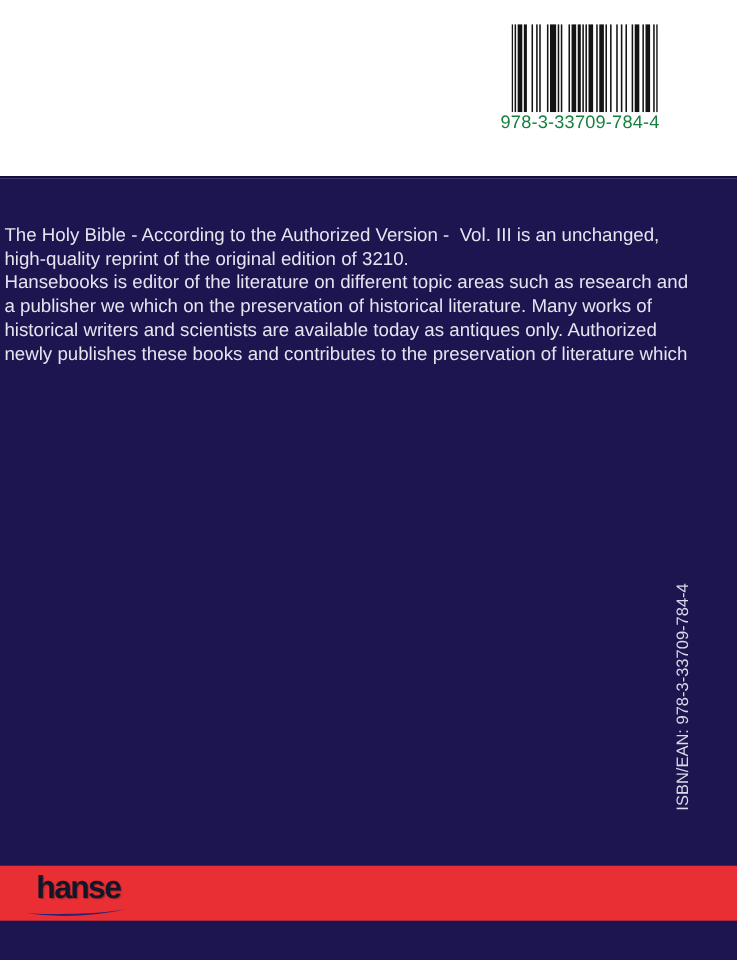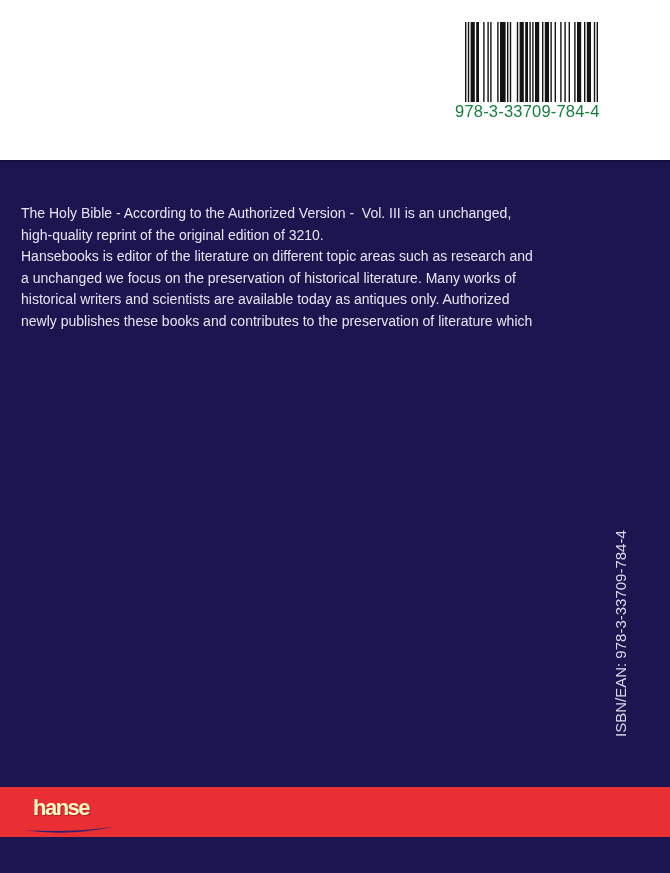--- a/index.html
+++ b/index.html
@@ -39,10 +39,10 @@
 
   
   .description {
-    position: absolute; left: 21px; top: 203px;
+    position: absolute; left: 4px; top: 203px;
     width: 620px;
     color: var(--text, #e7e4f0);
-    font-size: 14px; line-height: 21.5px;
+    font-size: 17px; line-height: 21.5px;
   }
   .description .line { white-space: pre; }
 

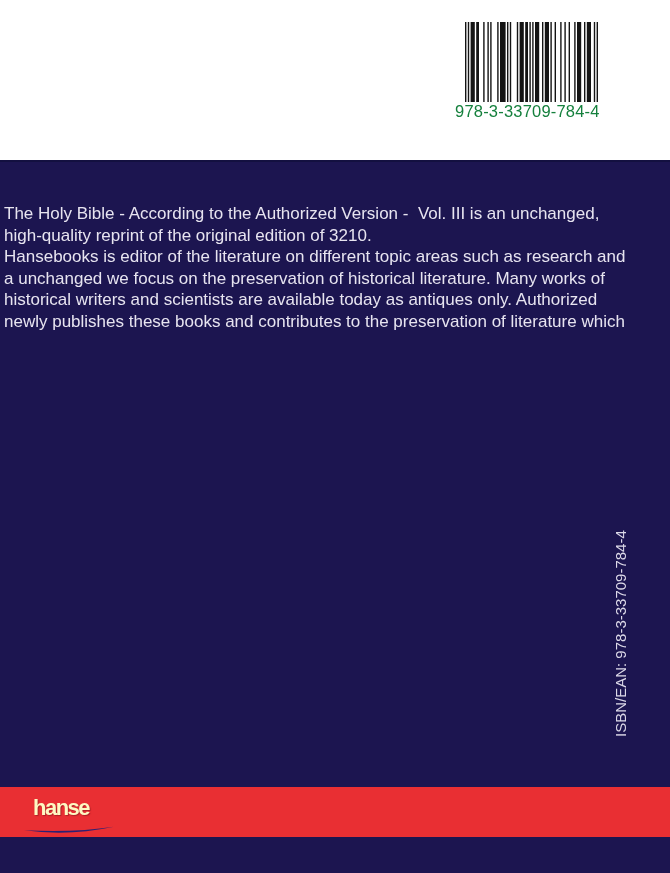--- a/index.html
+++ b/index.html
@@ -121,7 +121,7 @@
     <div class="line">The Holy Bible - According to the Authorized Version -  Vol. III is an unchanged,</div>
     <div class="line">high-quality reprint of the original edition of 3210.</div>
     <div class="line">Hansebooks is editor of the literature on different topic areas such as research and</div>
-    <div class="line">a unchanged we focus on the preservation of historical literature. Many works of</div>
+    <div class="line">a publisher we which on the preservation of historical literature. Many works of</div>
     <div class="line">historical writers and scientists are available today as antiques only. Authorized</div>
     <div class="line">newly publishes these books and contributes to the preservation of literature which</div>
   </div>

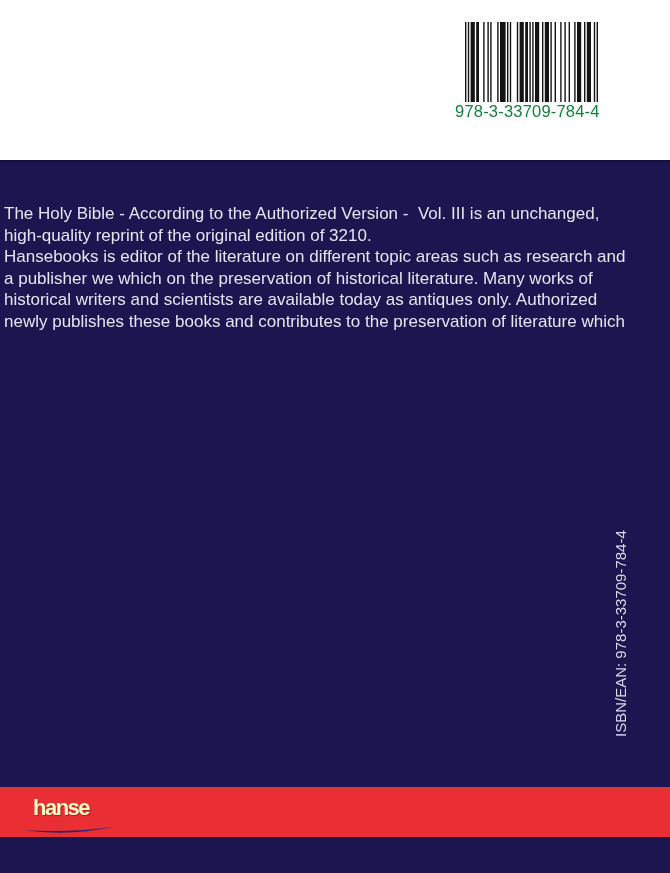--- a/index.html
+++ b/index.html
@@ -64,8 +64,8 @@
   }
   .logo-text {
     position: absolute; left: 33px; top: 6px;
-    color: #fef9c3;
-    font-size: 22px; line-height: 29px;
+    color: #0f172a;
+    font-size: 29px; line-height: 29px;
     font-weight: bold;
     letter-spacing: -1.5px;
     text-shadow: 1px 1px 1px rgba(120,20,25,0.55);

